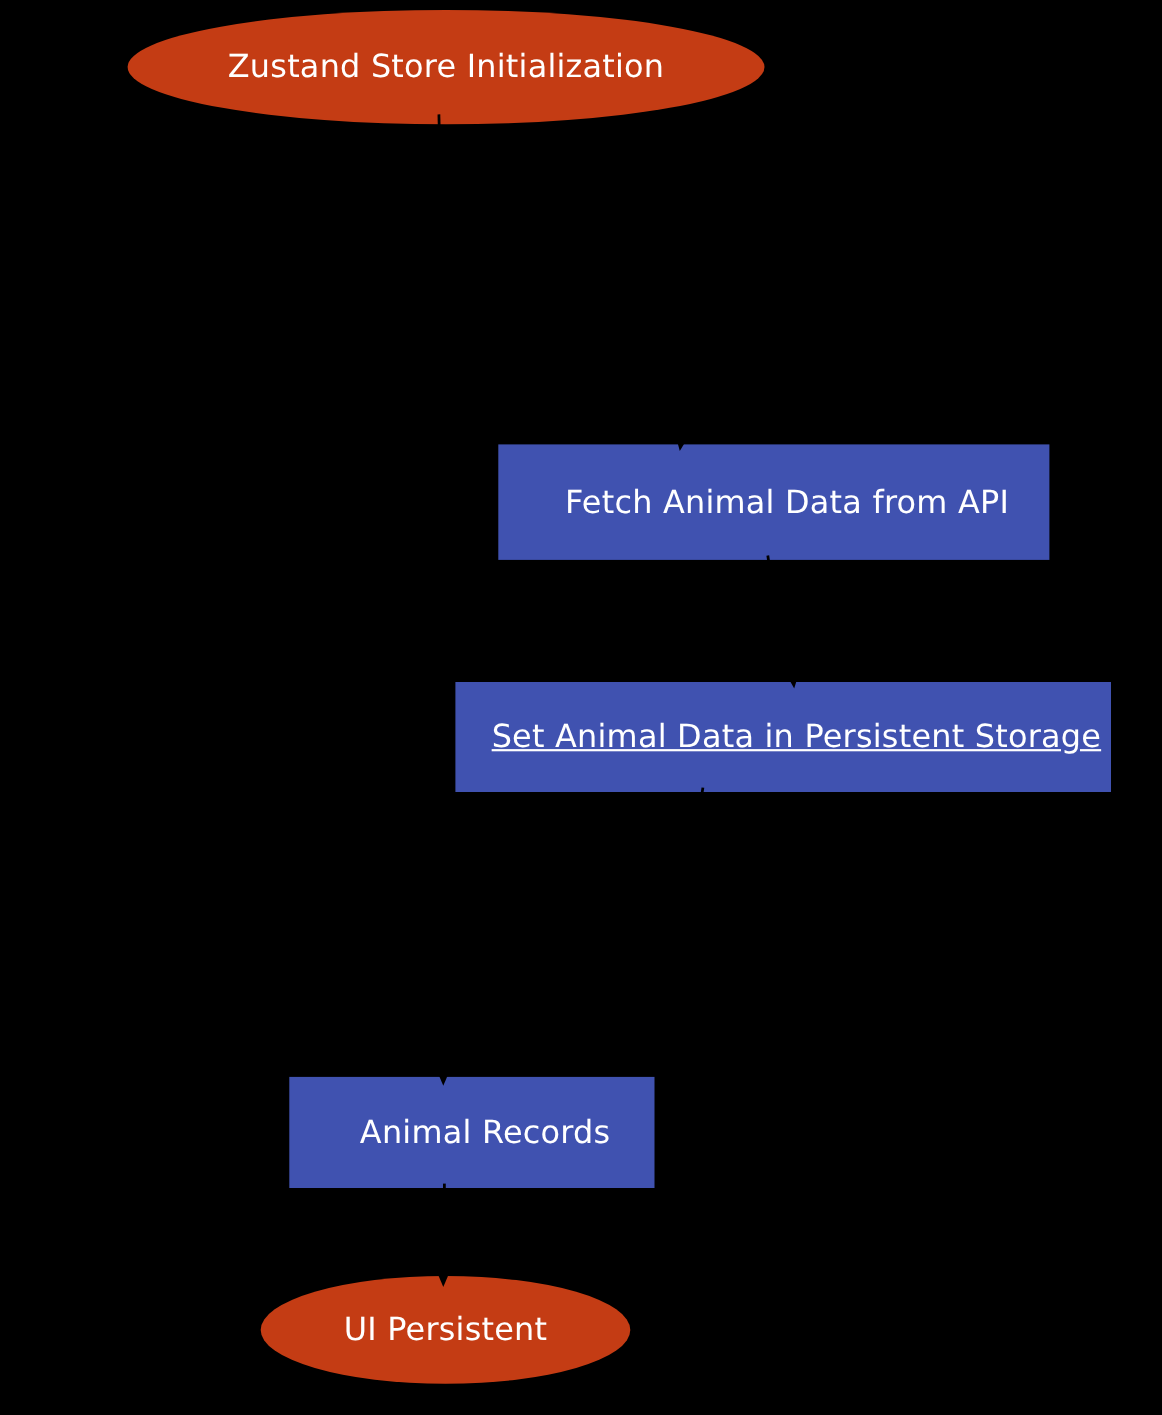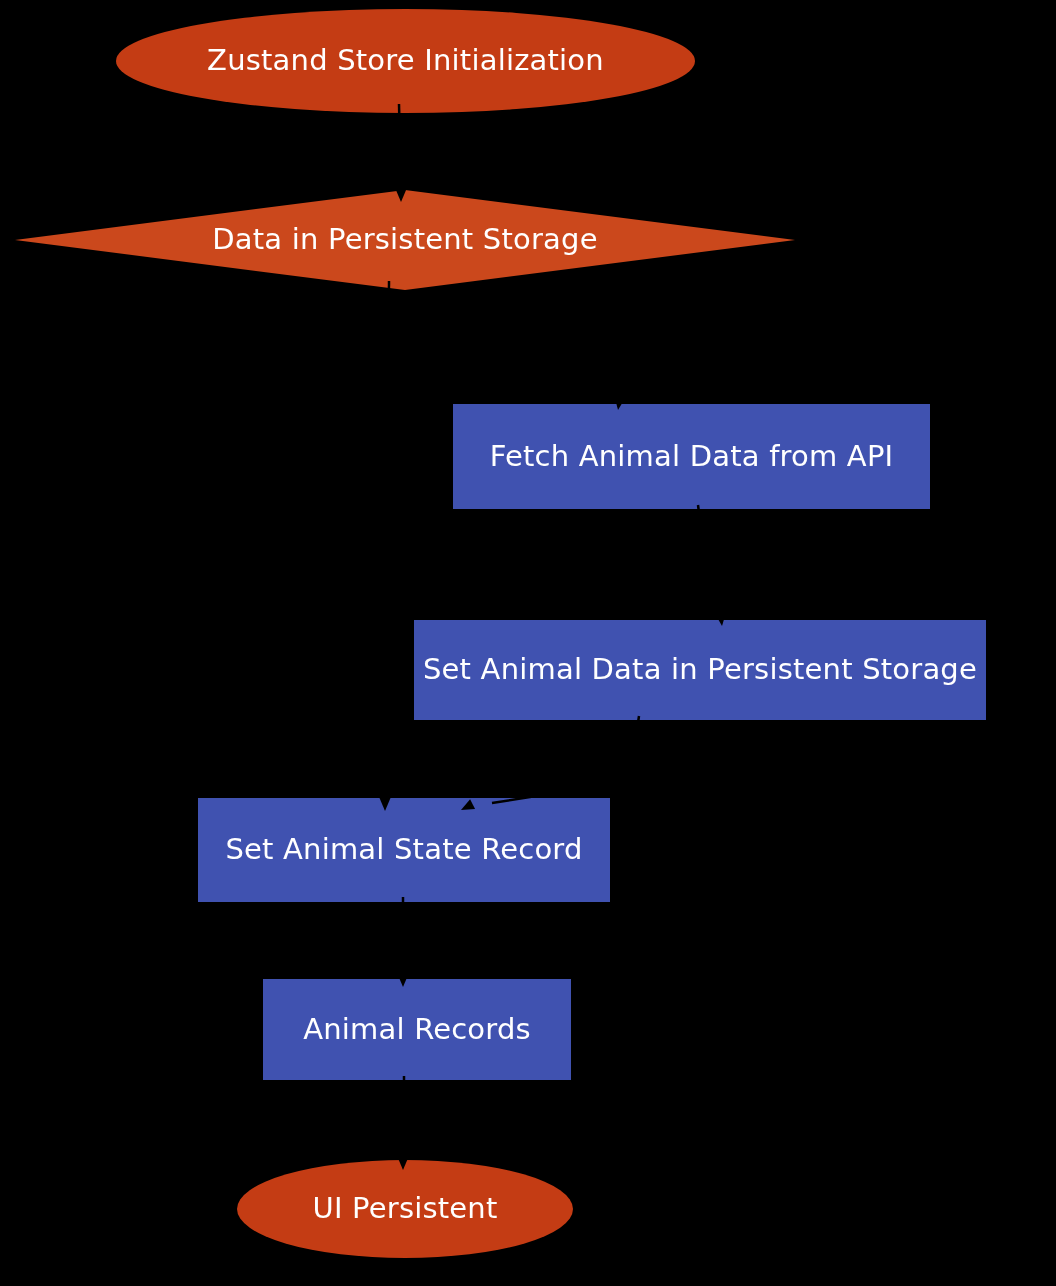--- a/index.html
+++ b/index.html
@@ -72,9 +72,6 @@
     <span>Zustand Store Initialization</span>
   </div>
 
-  <div class="node decision" id="n-decision">
-    <span>Data in Persistent Storage</span>
-  </div>
 
   <div class="node process" id="n-fetch">
     <span>Fetch Animal Data from API</span>

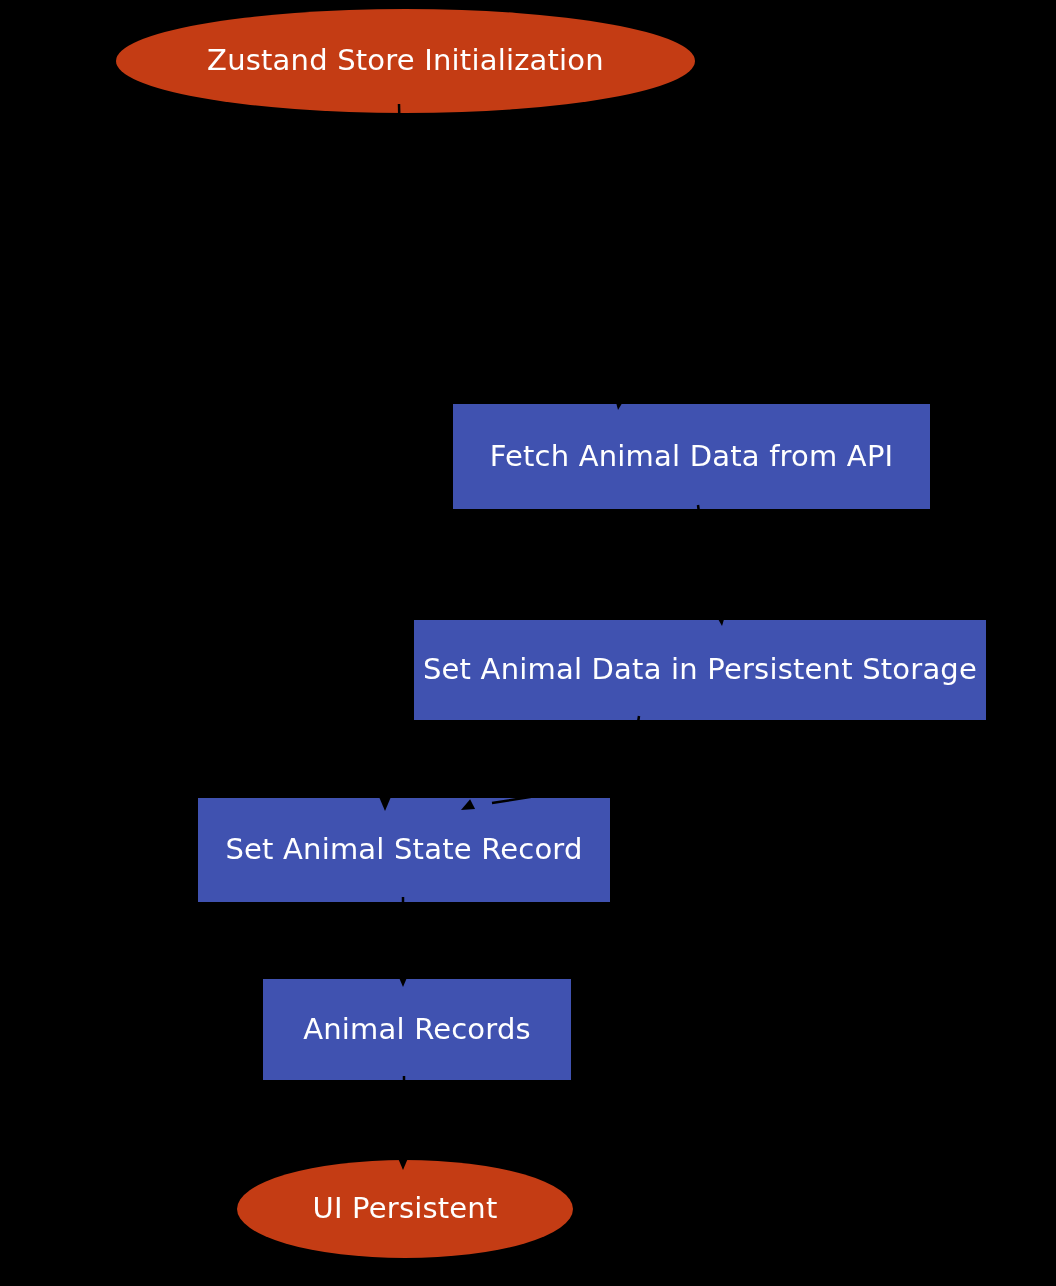--- a/index.html
+++ b/index.html
@@ -36,6 +36,7 @@
   }
   .node.process {
     background: var(--process, #4052b0);
+    padding-left: 24px;
   }
   
   #n-start    { left:116px; top:9px;    width:579px; height:104px; }

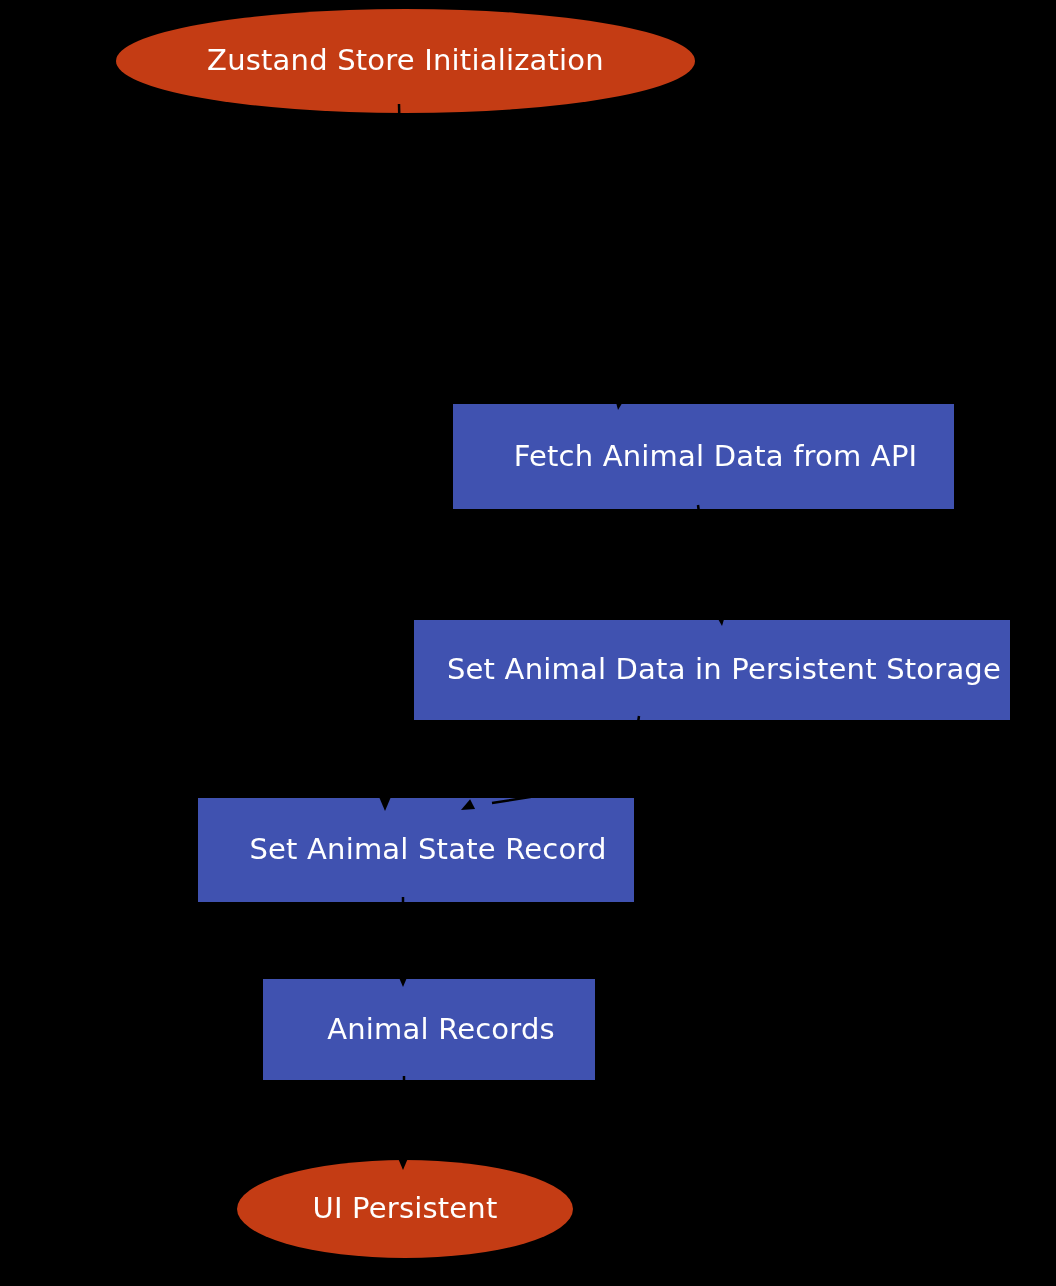--- a/index.html
+++ b/index.html
@@ -42,7 +42,7 @@
   #n-start    { left:116px; top:9px;    width:579px; height:104px; }
   #n-decision { left:15px;  top:190px;  width:780px; height:100px; }
   #n-fetch    { left:453px; top:404px;  width:477px; height:105px; }
-  #n-setdata  { left:414px; top:620px;  width:572px; height:100px; }
+  #n-setdata  { left:414px; top:620px;  width:572px; height:100px;text-decoration:underline; }
   #n-setstate { left:198px; top:798px;  width:412px; height:104px; }
   #n-records  { left:263px; top:979px;  width:308px; height:101px; }
   #n-ui       { left:237px; top:1160px; width:336px; height:98px;  }

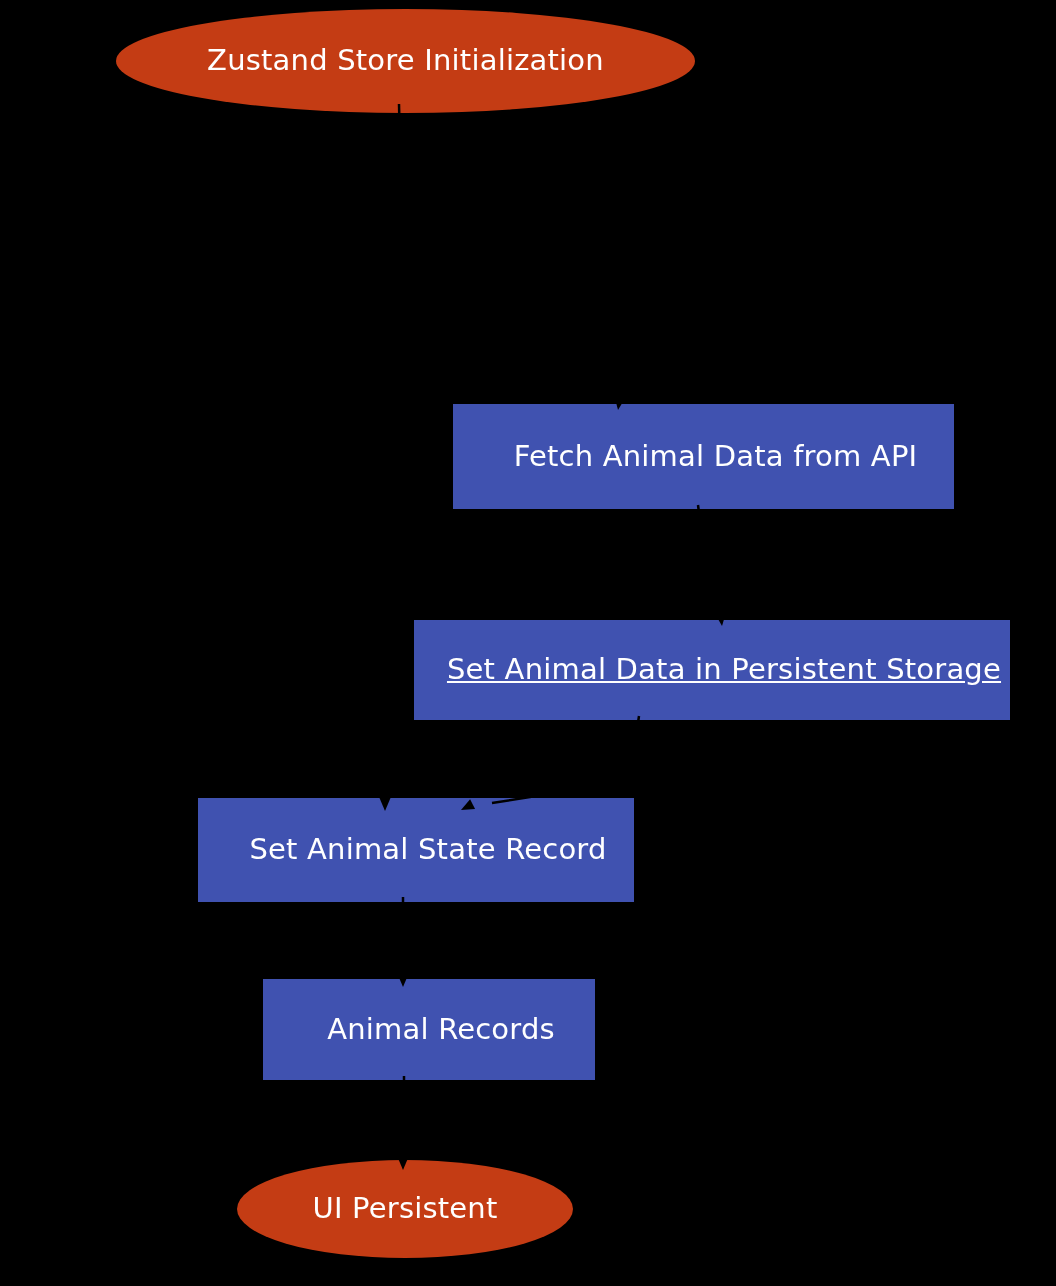--- a/index.html
+++ b/index.html
@@ -82,9 +82,6 @@
     <span>Set Animal Data in Persistent Storage</span>
   </div>
 
-  <div class="node process" id="n-setstate">
-    <span>Set Animal State Record</span>
-  </div>
 
   <div class="node process" id="n-records">
     <span>Animal Records</span>

